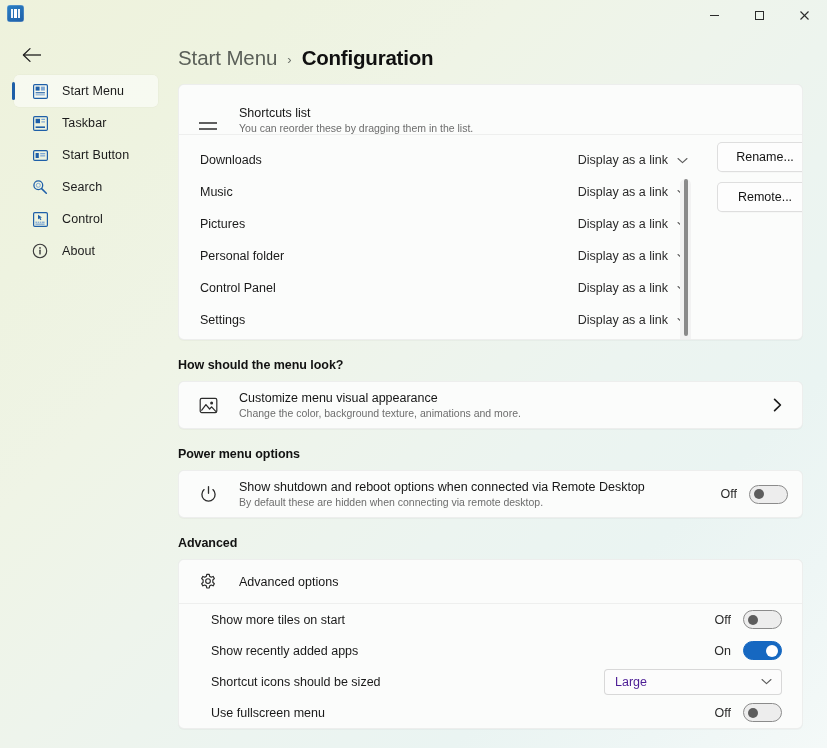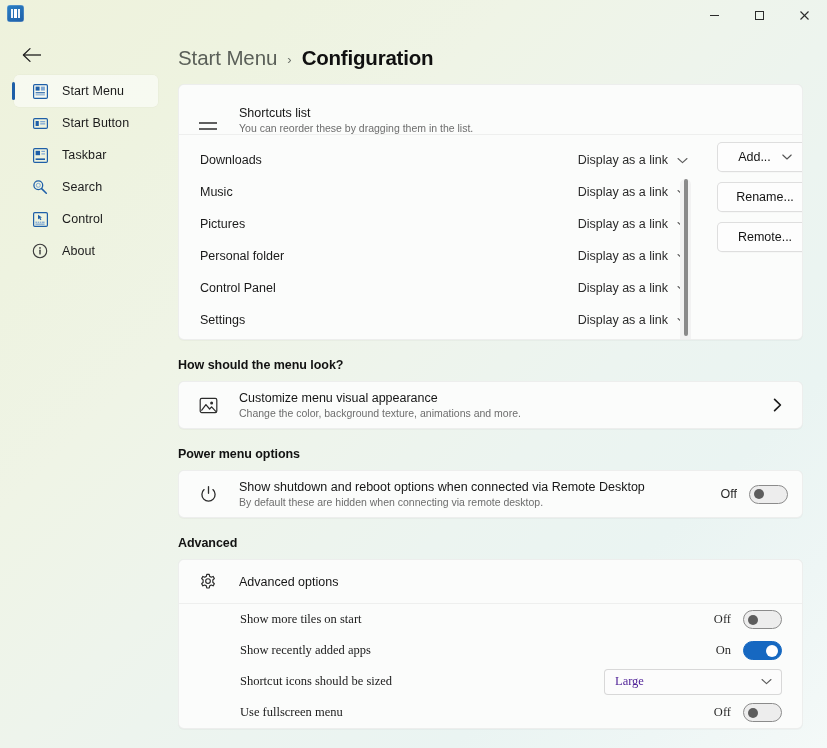--- a/index.html
+++ b/index.html
@@ -417,18 +417,6 @@
     <div class="nav-item">
       <span class="nav-ico">
         <svg width="15" height="15" viewBox="0 0 15 15">
-          <rect x="0.6" y="2.6" width="13.8" height="9.8" rx="1.2" fill="none" stroke="#1e5fa8" stroke-width="1.2"></rect>
-          <rect x="2.6" y="5" width="3.2" height="5" fill="#1e5fa8"></rect>
-          <rect x="7.2" y="5" width="5" height="1.3" fill="#7fa8d4"></rect>
-          <rect x="7.2" y="7.2" width="5" height="1.3" fill="#7fa8d4"></rect>
-        </svg>
-      </span>
-      <span class="nav-label">Start Button</span>
-    </div>
-
-    <div class="nav-item">
-      <span class="nav-ico">
-        <svg width="15" height="15" viewBox="0 0 15 15">
           <rect x="0.6" y="0.6" width="13.8" height="13.8" rx="1.2" fill="none" stroke="#1e5fa8" stroke-width="1.2"></rect>
           <rect x="2.6" y="2.8" width="4.4" height="4.4" fill="#1e5fa8"></rect>
           <rect x="2.6" y="10.4" width="9.4" height="1.6" fill="#1e5fa8"></rect>
@@ -437,6 +425,18 @@
         </svg>
       </span>
       <span class="nav-label">Taskbar</span>
+    </div>
+
+    <div class="nav-item">
+      <span class="nav-ico">
+        <svg width="15" height="15" viewBox="0 0 15 15">
+          <rect x="0.6" y="2.6" width="13.8" height="9.8" rx="1.2" fill="none" stroke="#1e5fa8" stroke-width="1.2"></rect>
+          <rect x="2.6" y="5" width="3.2" height="5" fill="#1e5fa8"></rect>
+          <rect x="7.2" y="5" width="5" height="1.3" fill="#7fa8d4"></rect>
+          <rect x="7.2" y="7.2" width="5" height="1.3" fill="#7fa8d4"></rect>
+        </svg>
+      </span>
+      <span class="nav-label">Start Button</span>
     </div>
 
     <div class="nav-item">

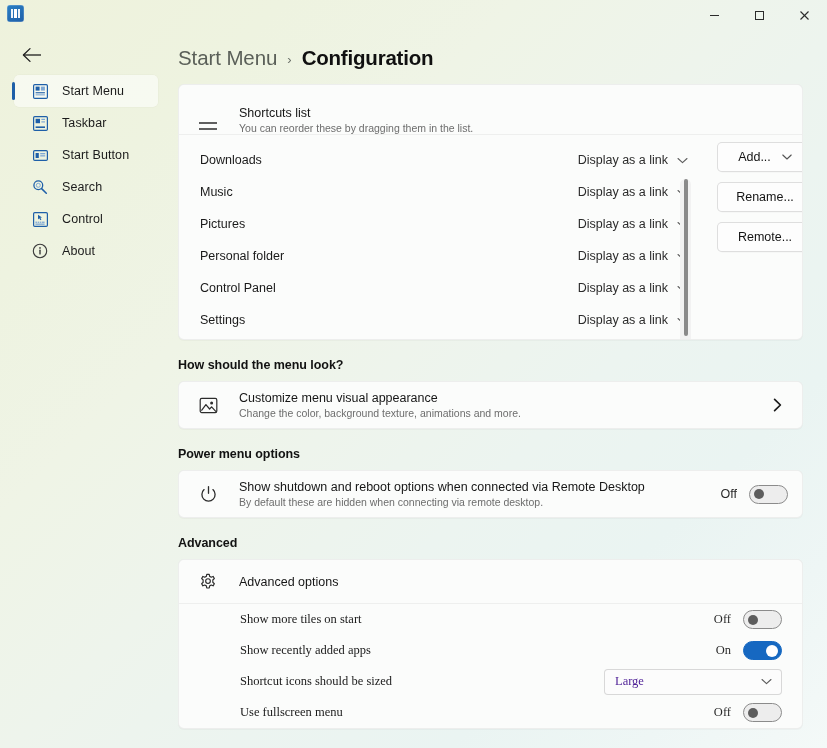--- a/index.html
+++ b/index.html
@@ -575,14 +575,6 @@
     </div>
 
     <div id="sc-buttons">
-      <div class="sc-btn">
-        <span>Add...</span>
-        <span class="chev">
-          <svg width="10" height="6" viewBox="0 0 10 6">
-              <polyline points="0.8,1 5,5 9.2,1" fill="none" stroke="currentColor" stroke-width="1.1" stroke-linecap="round" stroke-linejoin="round"></polyline>
-            </svg>
-        </span>
-      </div>
       <div class="sc-btn">
         <span>Rename...</span>
       </div>

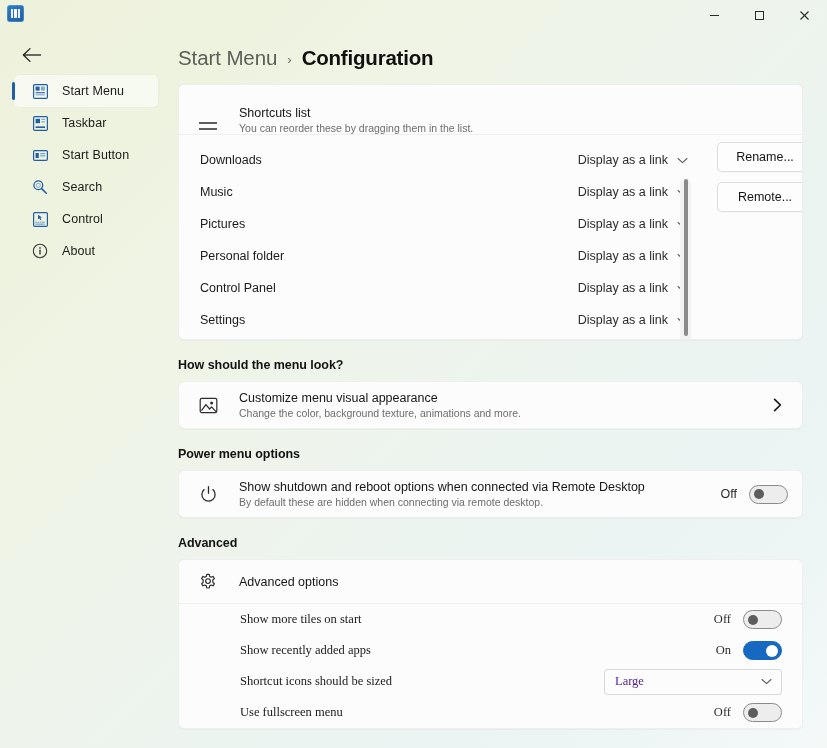--- a/index.html
+++ b/index.html
@@ -329,10 +329,9 @@
     height: 31px;
     display: flex;
     align-items: center;
-    padding: 0 14px 0 61px;
+    padding: 0 14px 0 32px;
     font-size: 12.5px;
     color: #1a1a1a;
-    font-family: Liberation Serif, serif;
   }
   .adv-row:first-of-type { margin-top: 6px; }
   .adv-label { flex: 1 1 auto; }

